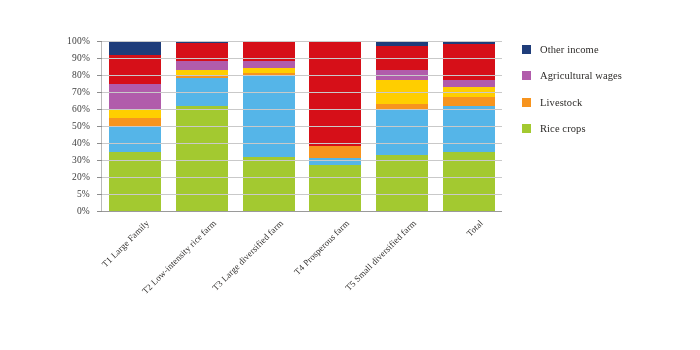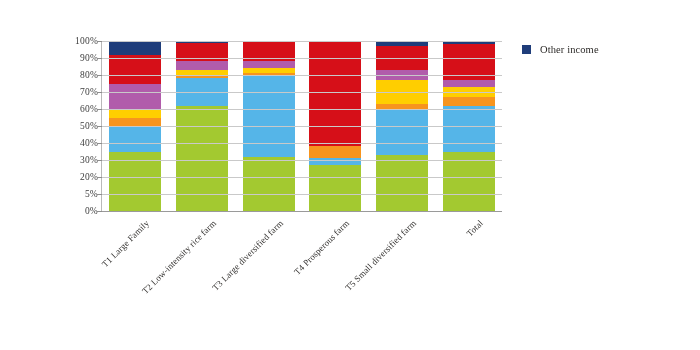--- a/index.html
+++ b/index.html
@@ -36,7 +36,7 @@
   }
   .y-tick-label {
     position: absolute;
-    right: 0;
+    right: 8px;
     transform: translateY(-50%);
     font-size: 9.5px;
     color: #3c3c3c;

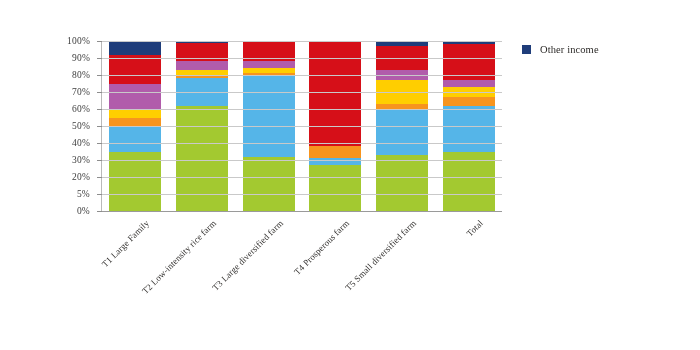--- a/index.html
+++ b/index.html
@@ -246,6 +246,10 @@
         <span class="legend-swatch" style="background: rgb(31, 61, 122);"></span>
         <span class="legend-label">Other income</span>
       </div>
+      <div class="legend-item">
+        <span class="legend-swatch" style="background: rgb(177, 92, 171);"></span>
+        <span class="legend-label">Agricultural wages</span>
+      </div>
     </div>
 
 </div>

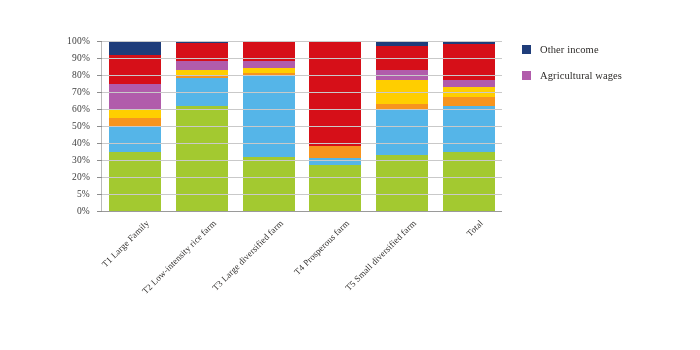--- a/index.html
+++ b/index.html
@@ -250,6 +250,10 @@
         <span class="legend-swatch" style="background: rgb(177, 92, 171);"></span>
         <span class="legend-label">Agricultural wages</span>
       </div>
+      <div class="legend-item">
+        <span class="legend-swatch" style="background: rgb(247, 148, 30);"></span>
+        <span class="legend-label">Livestock</span>
+      </div>
     </div>
 
 </div>

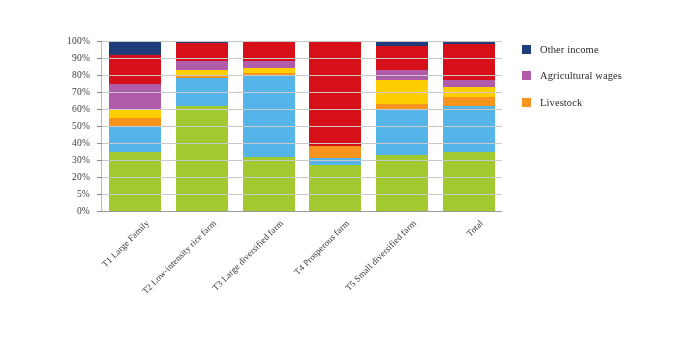--- a/index.html
+++ b/index.html
@@ -254,6 +254,10 @@
         <span class="legend-swatch" style="background: rgb(247, 148, 30);"></span>
         <span class="legend-label">Livestock</span>
       </div>
+      <div class="legend-item">
+        <span class="legend-swatch" style="background: rgb(163, 201, 48);"></span>
+        <span class="legend-label">Rice crops</span>
+      </div>
     </div>
 
 </div>

